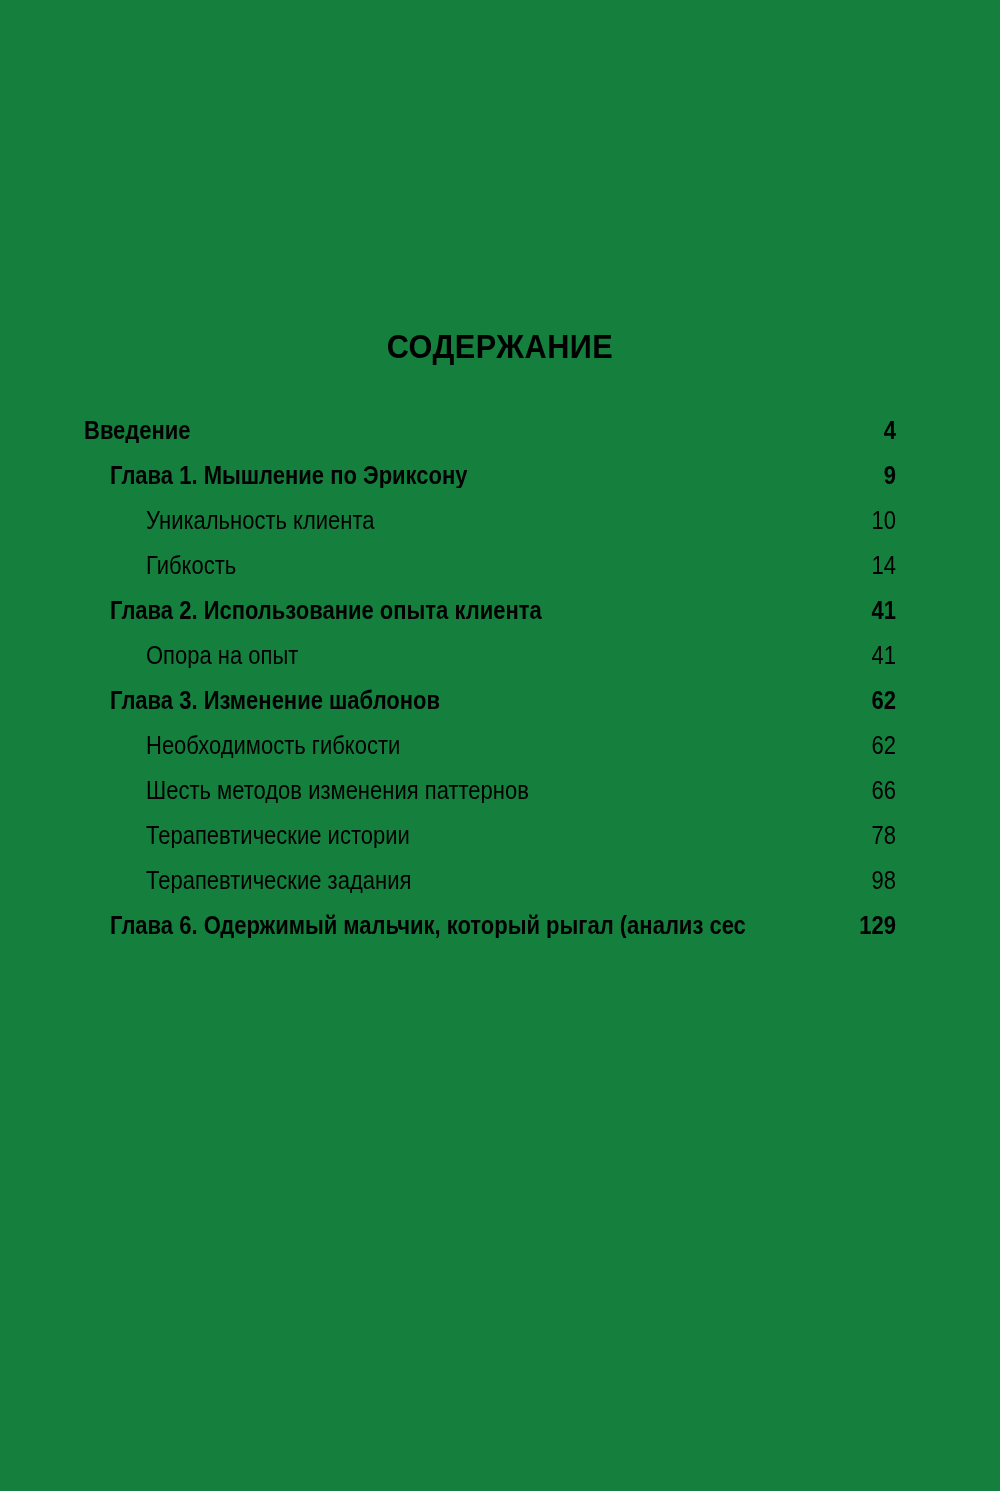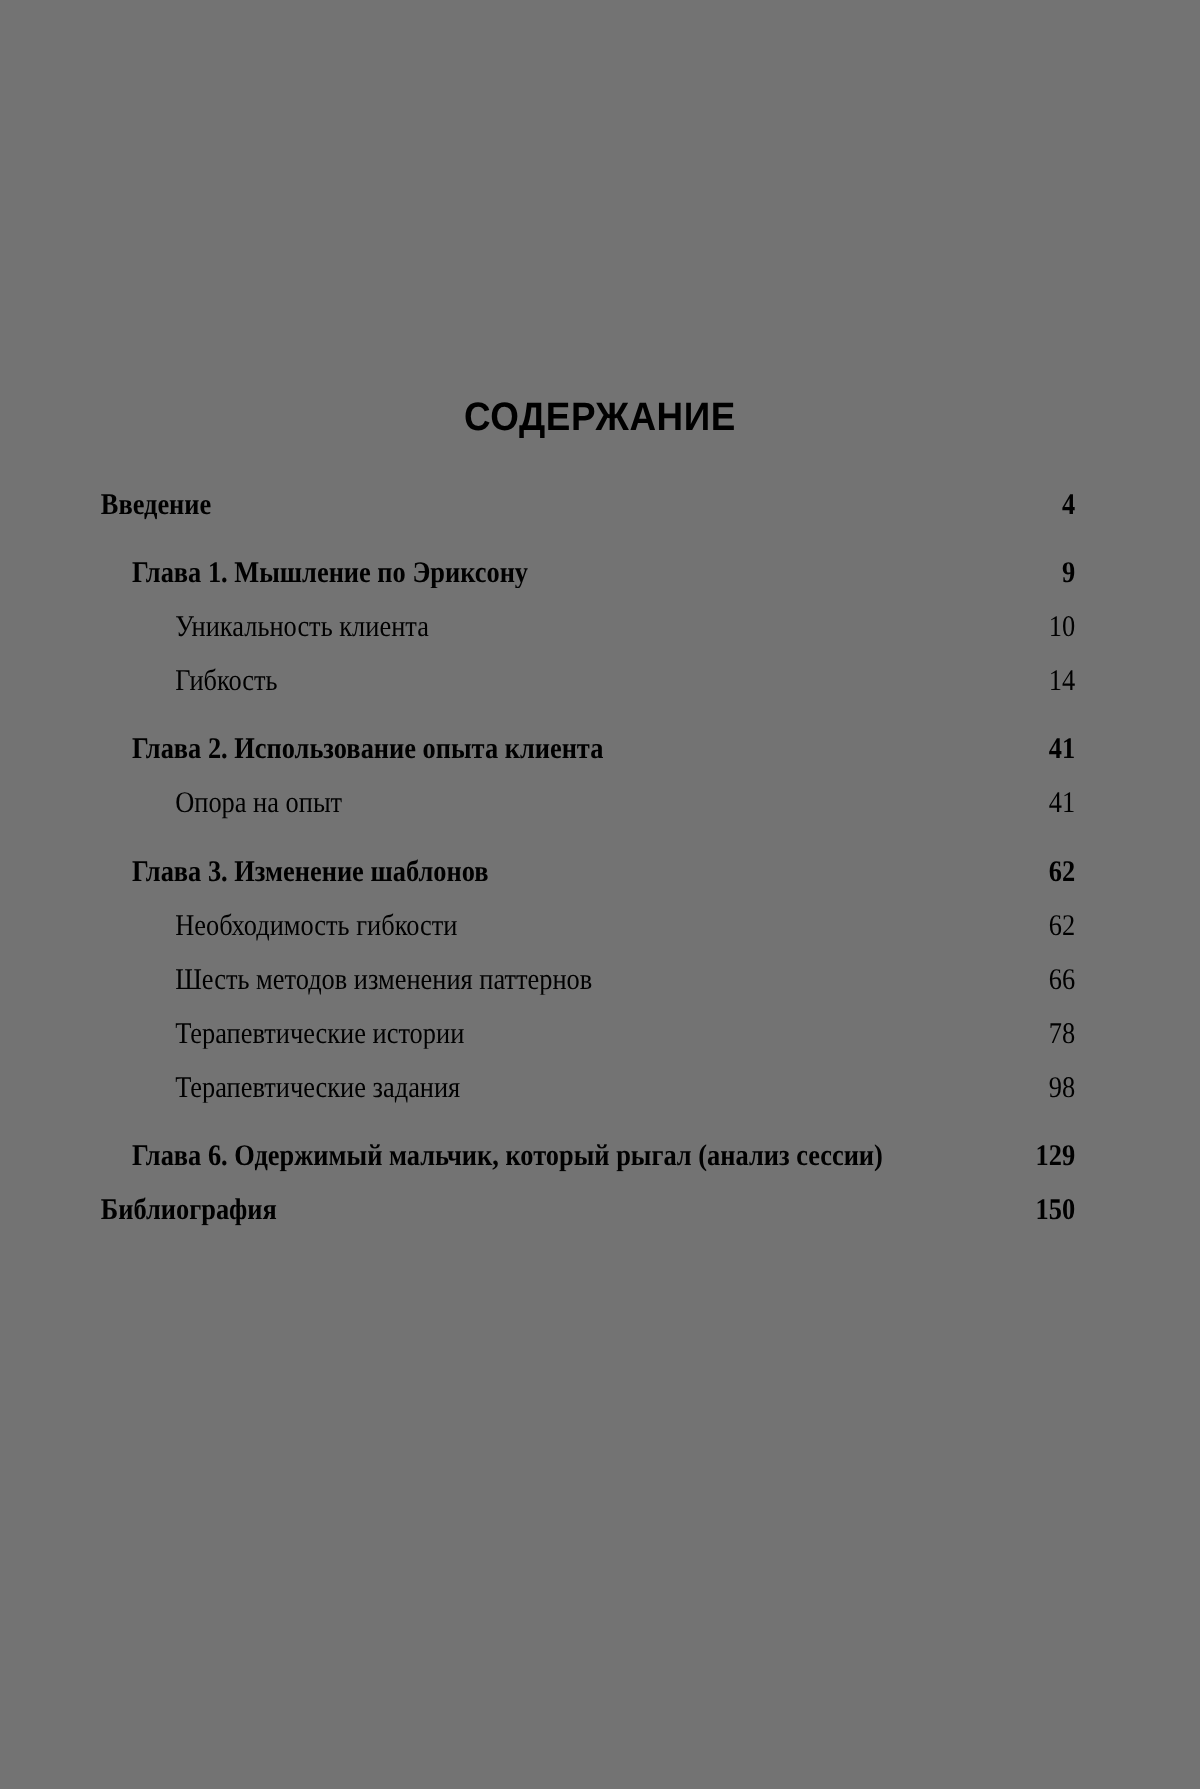--- a/index.html
+++ b/index.html
@@ -12,7 +12,7 @@
     position: relative;
     width: 1000px;
     height: 1491px;
-    background: #737373;
+    background: #15803d;
     overflow: hidden;
     font-family: "Liberation Sans", "DejaVu Sans", sans-serif;
     color: #000000;

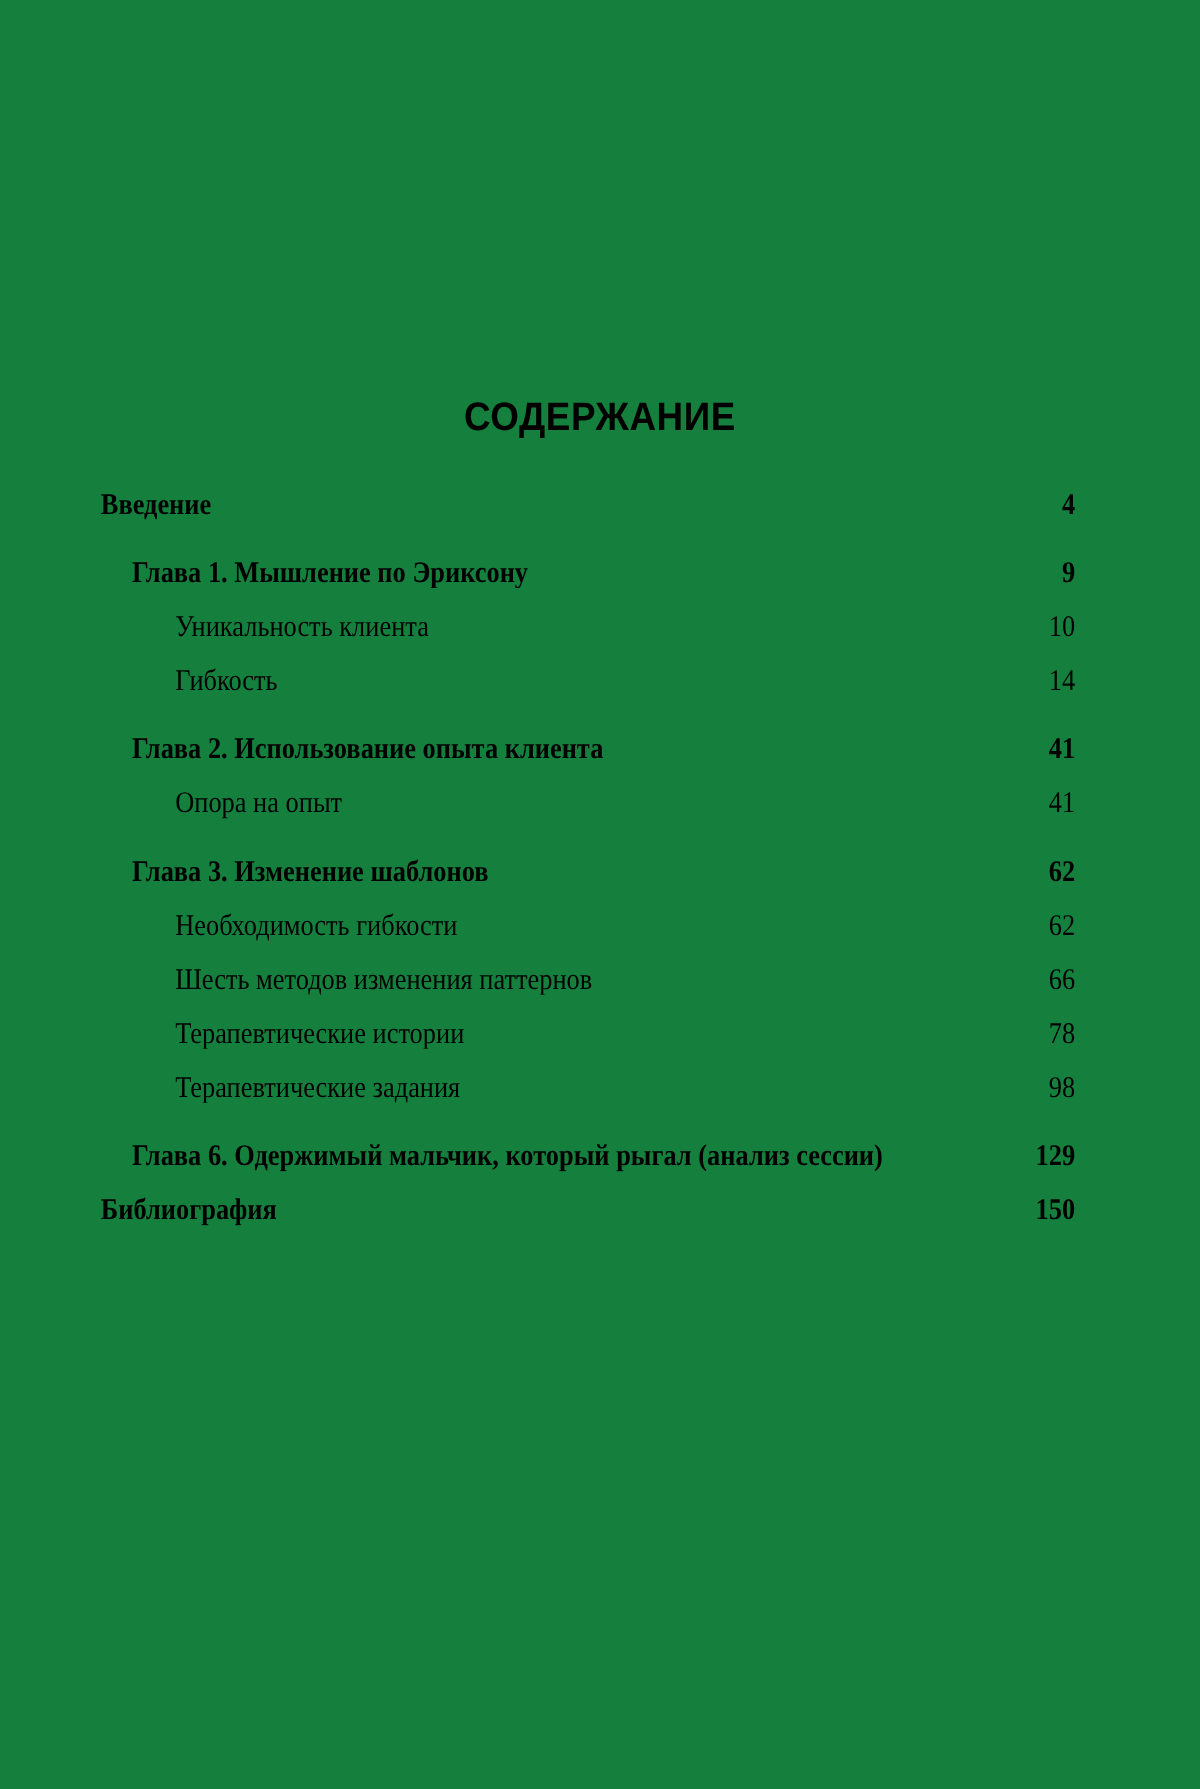--- a/index.html
+++ b/index.html
@@ -41,10 +41,9 @@
 
   .toc-row {
     display: flex;
-    align-items: center;
+    align-items: flex-end;
     height: 45px;
     white-space: nowrap;
-    font-family: Liberation Serif, serif;
   }
 
   .toc-label {

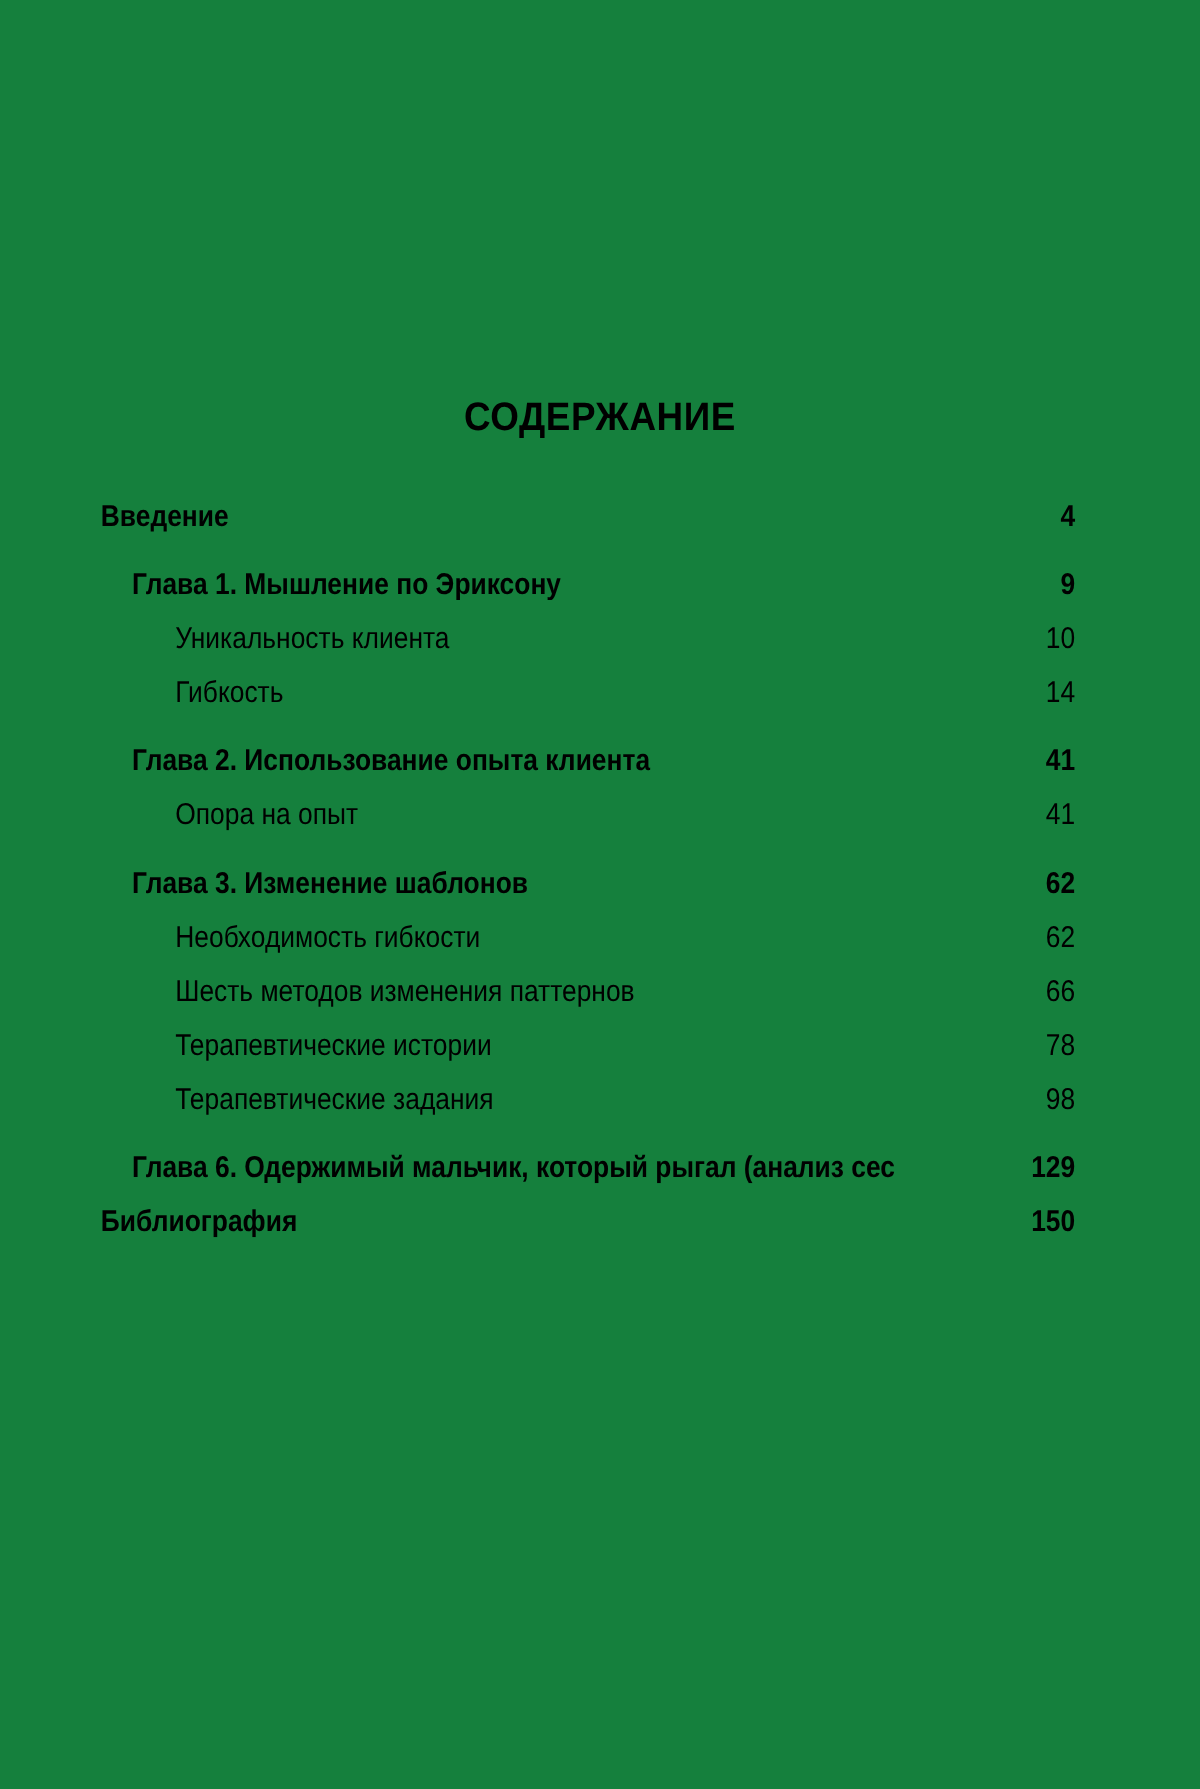--- a/index.html
+++ b/index.html
@@ -92,7 +92,7 @@
   .lvl-0 .toc-label, .lvl-0 .toc-page { font-weight: bold; }
 
   
-  .lvl-1 { padding-left: 26px; margin-top: 12px; }
+  .lvl-1 { padding-left: 26px; }
   .lvl-1 .toc-label, .lvl-1 .toc-page { font-weight: bold; }
 
   

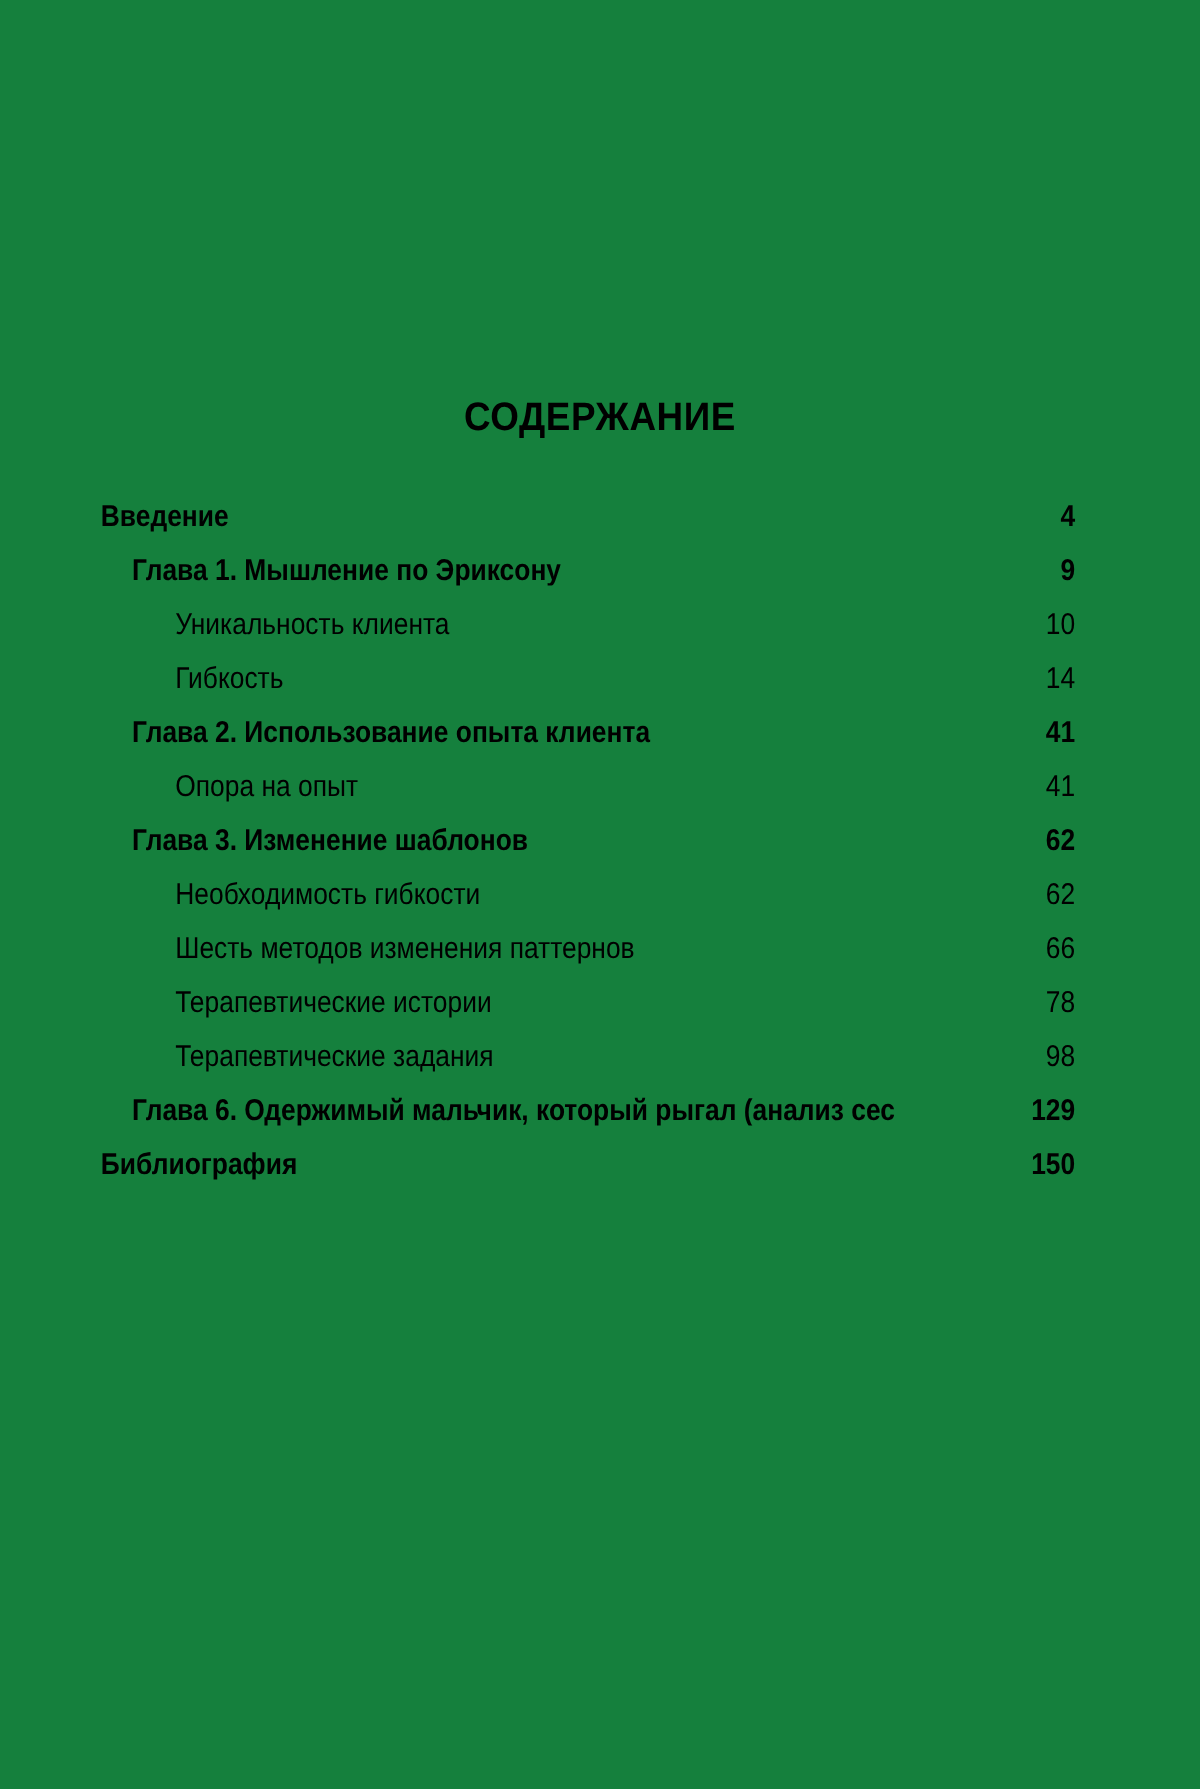--- a/index.html
+++ b/index.html
@@ -167,11 +167,6 @@
         <span class="toc-leader"></span>
         <span class="toc-page">129</span>
       </div>
-      <div class="toc-row lvl-0">
-        <span class="toc-label">Библиография</span>
-        <span class="toc-leader"></span>
-        <span class="toc-page">150</span>
-      </div>
     </div>
 
 </div>

